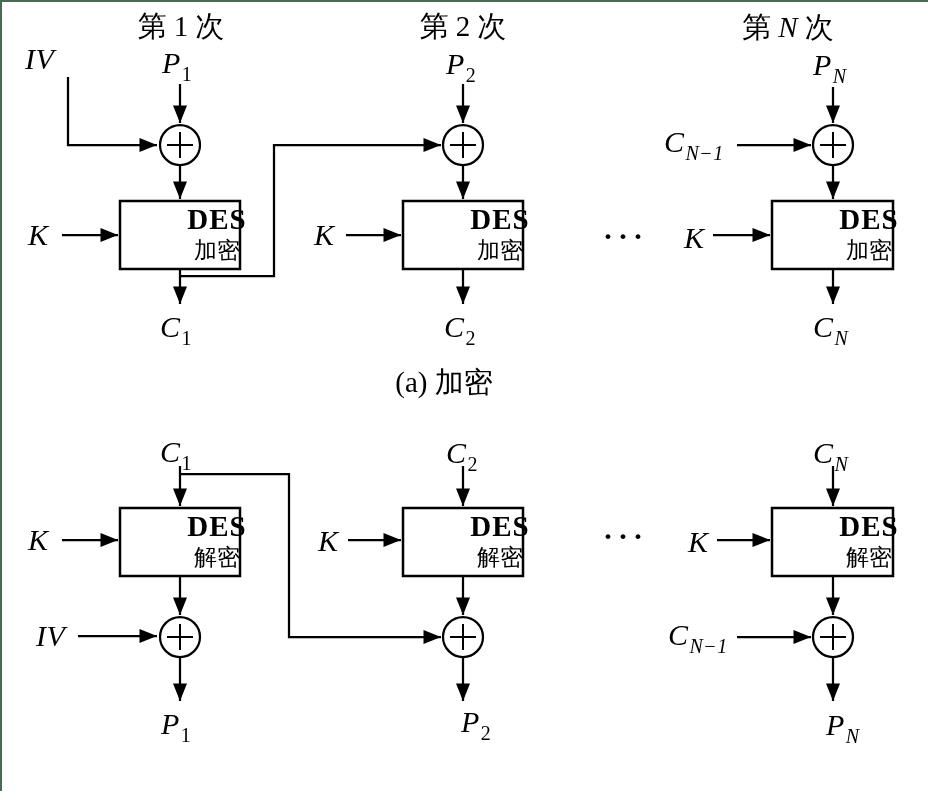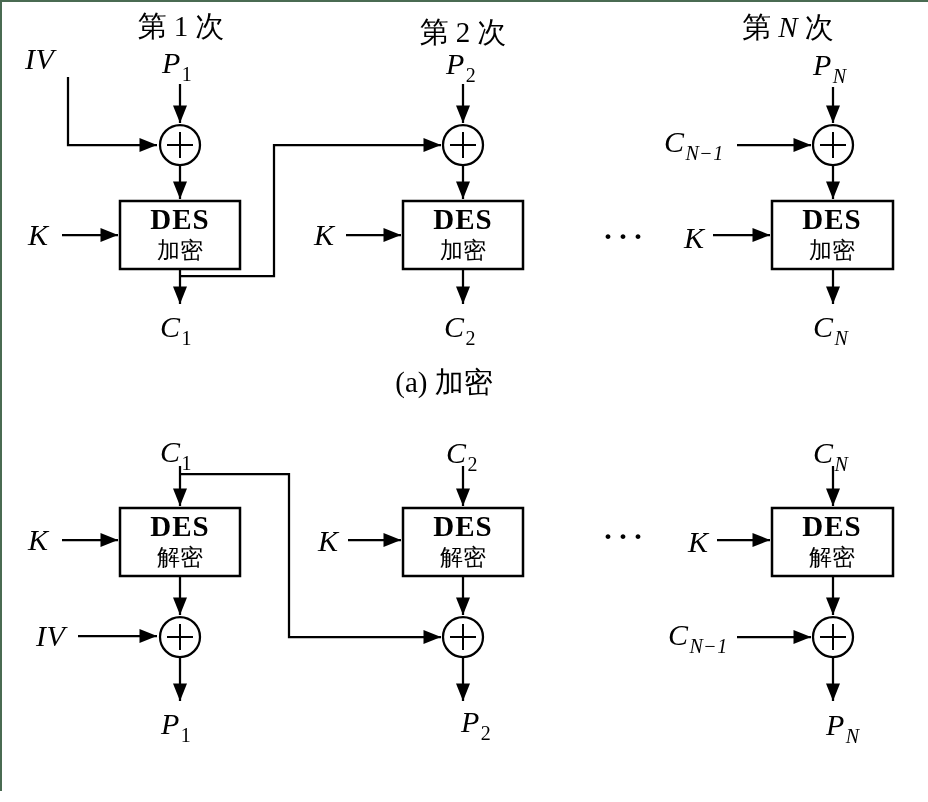--- a/index.html
+++ b/index.html
@@ -128,7 +128,7 @@
   </svg>
 
   <div class="hdr" style="left:181px; top:11px"><span>第</span><span class="num">1</span><span>次</span></div>
-  <div class="hdr" style="left:463px; top:17px"><span>第</span><span class="num">2</span><span>次</span></div>
+  <div class="hdr" style="left:463px; top:11px"><span>第</span><span class="num">2</span><span>次</span></div>
   <div class="hdr" style="left:788px; top:12px"><span>第</span><span class="num it">N</span><span>次</span></div>
 
   <div class="lbl" style="left:25px; top:42px"><span>IV</span></div>

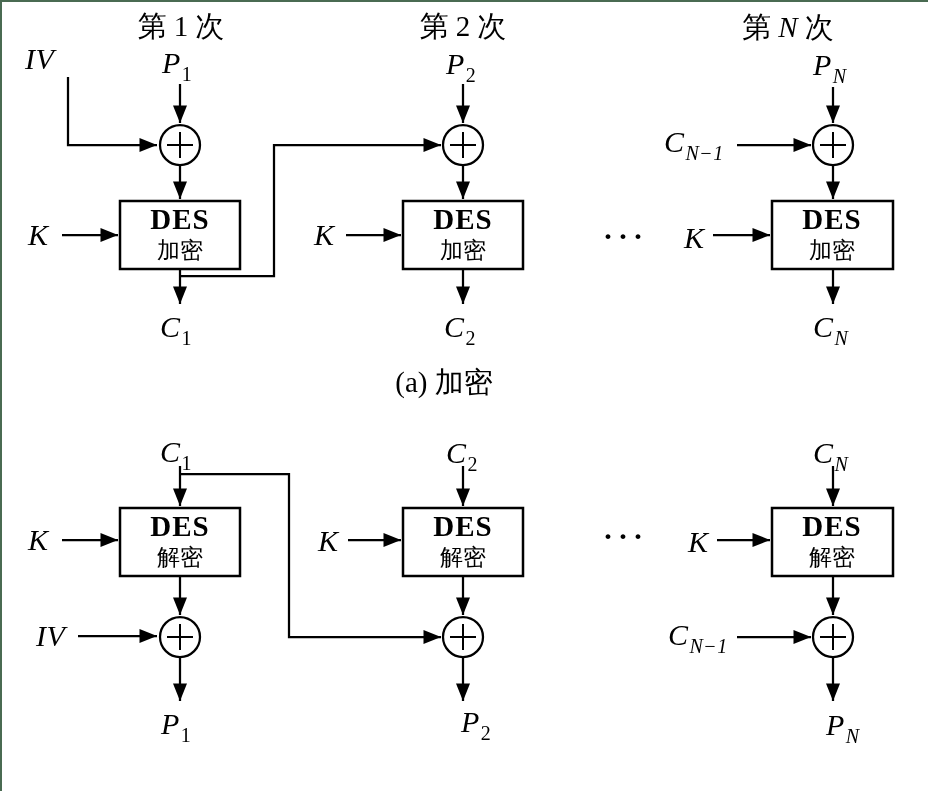--- a/index.html
+++ b/index.html
@@ -36,6 +36,7 @@
     position:absolute; width:120px; height:68px;
     display:flex; flex-direction:column; align-items:center; justify-content:center;
     text-align:center;
+    margin-left:37px;
   }
   .boxtext .des { font-size:29px; line-height:31px; font-weight:bold; letter-spacing:1px; }
   .boxtext .zh  { font-size:23px; line-height:32px; }

